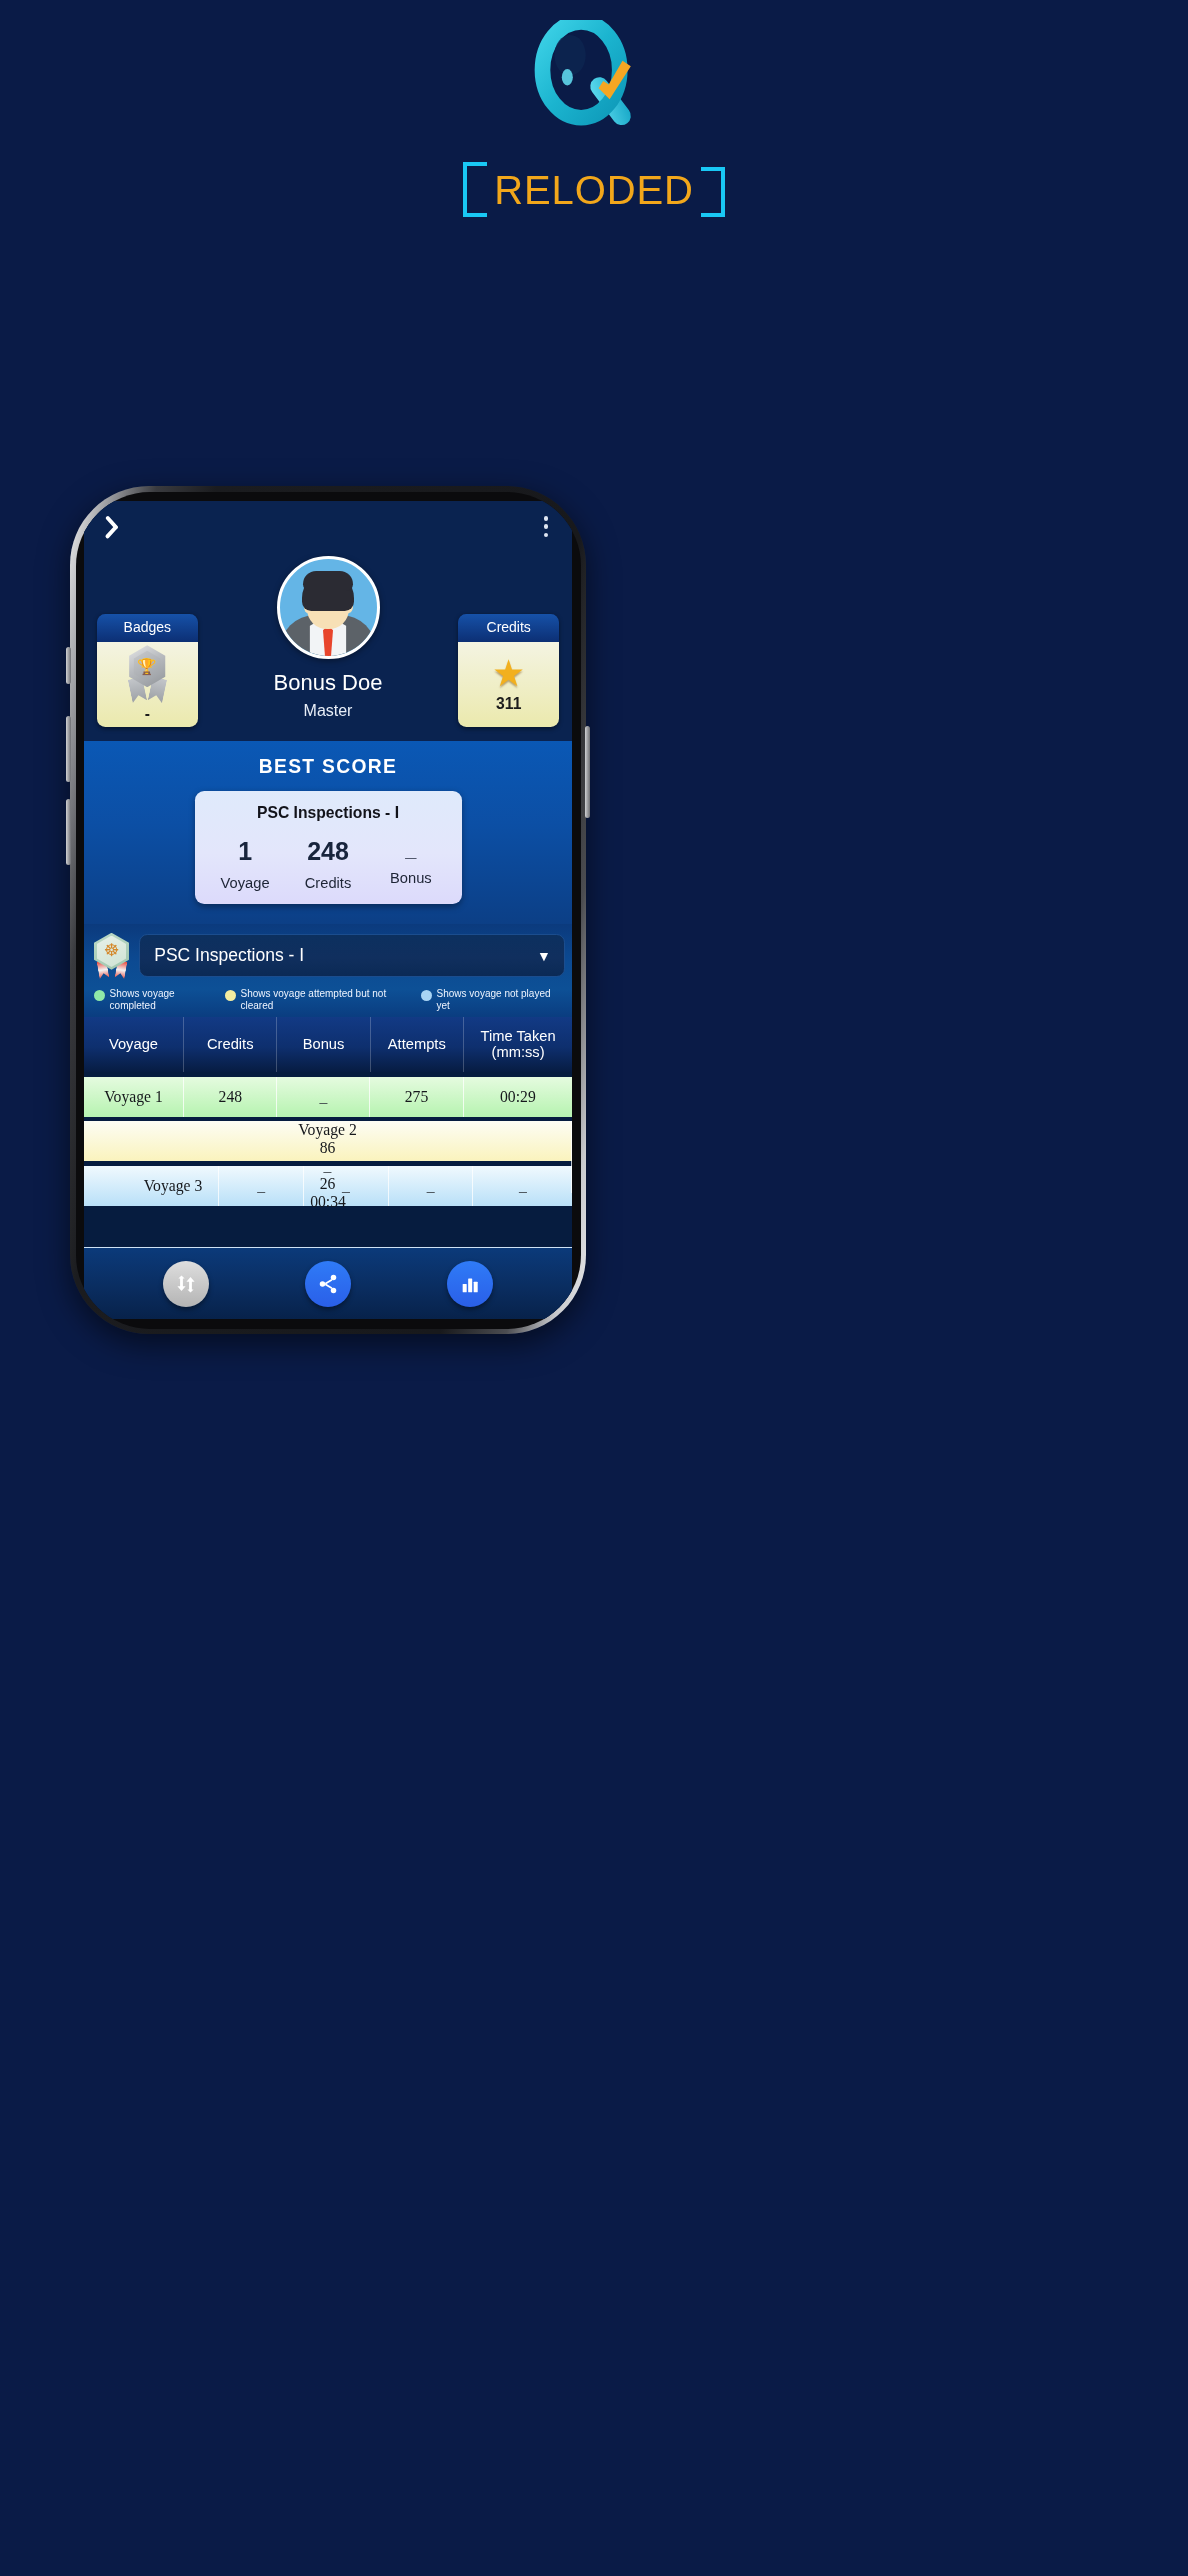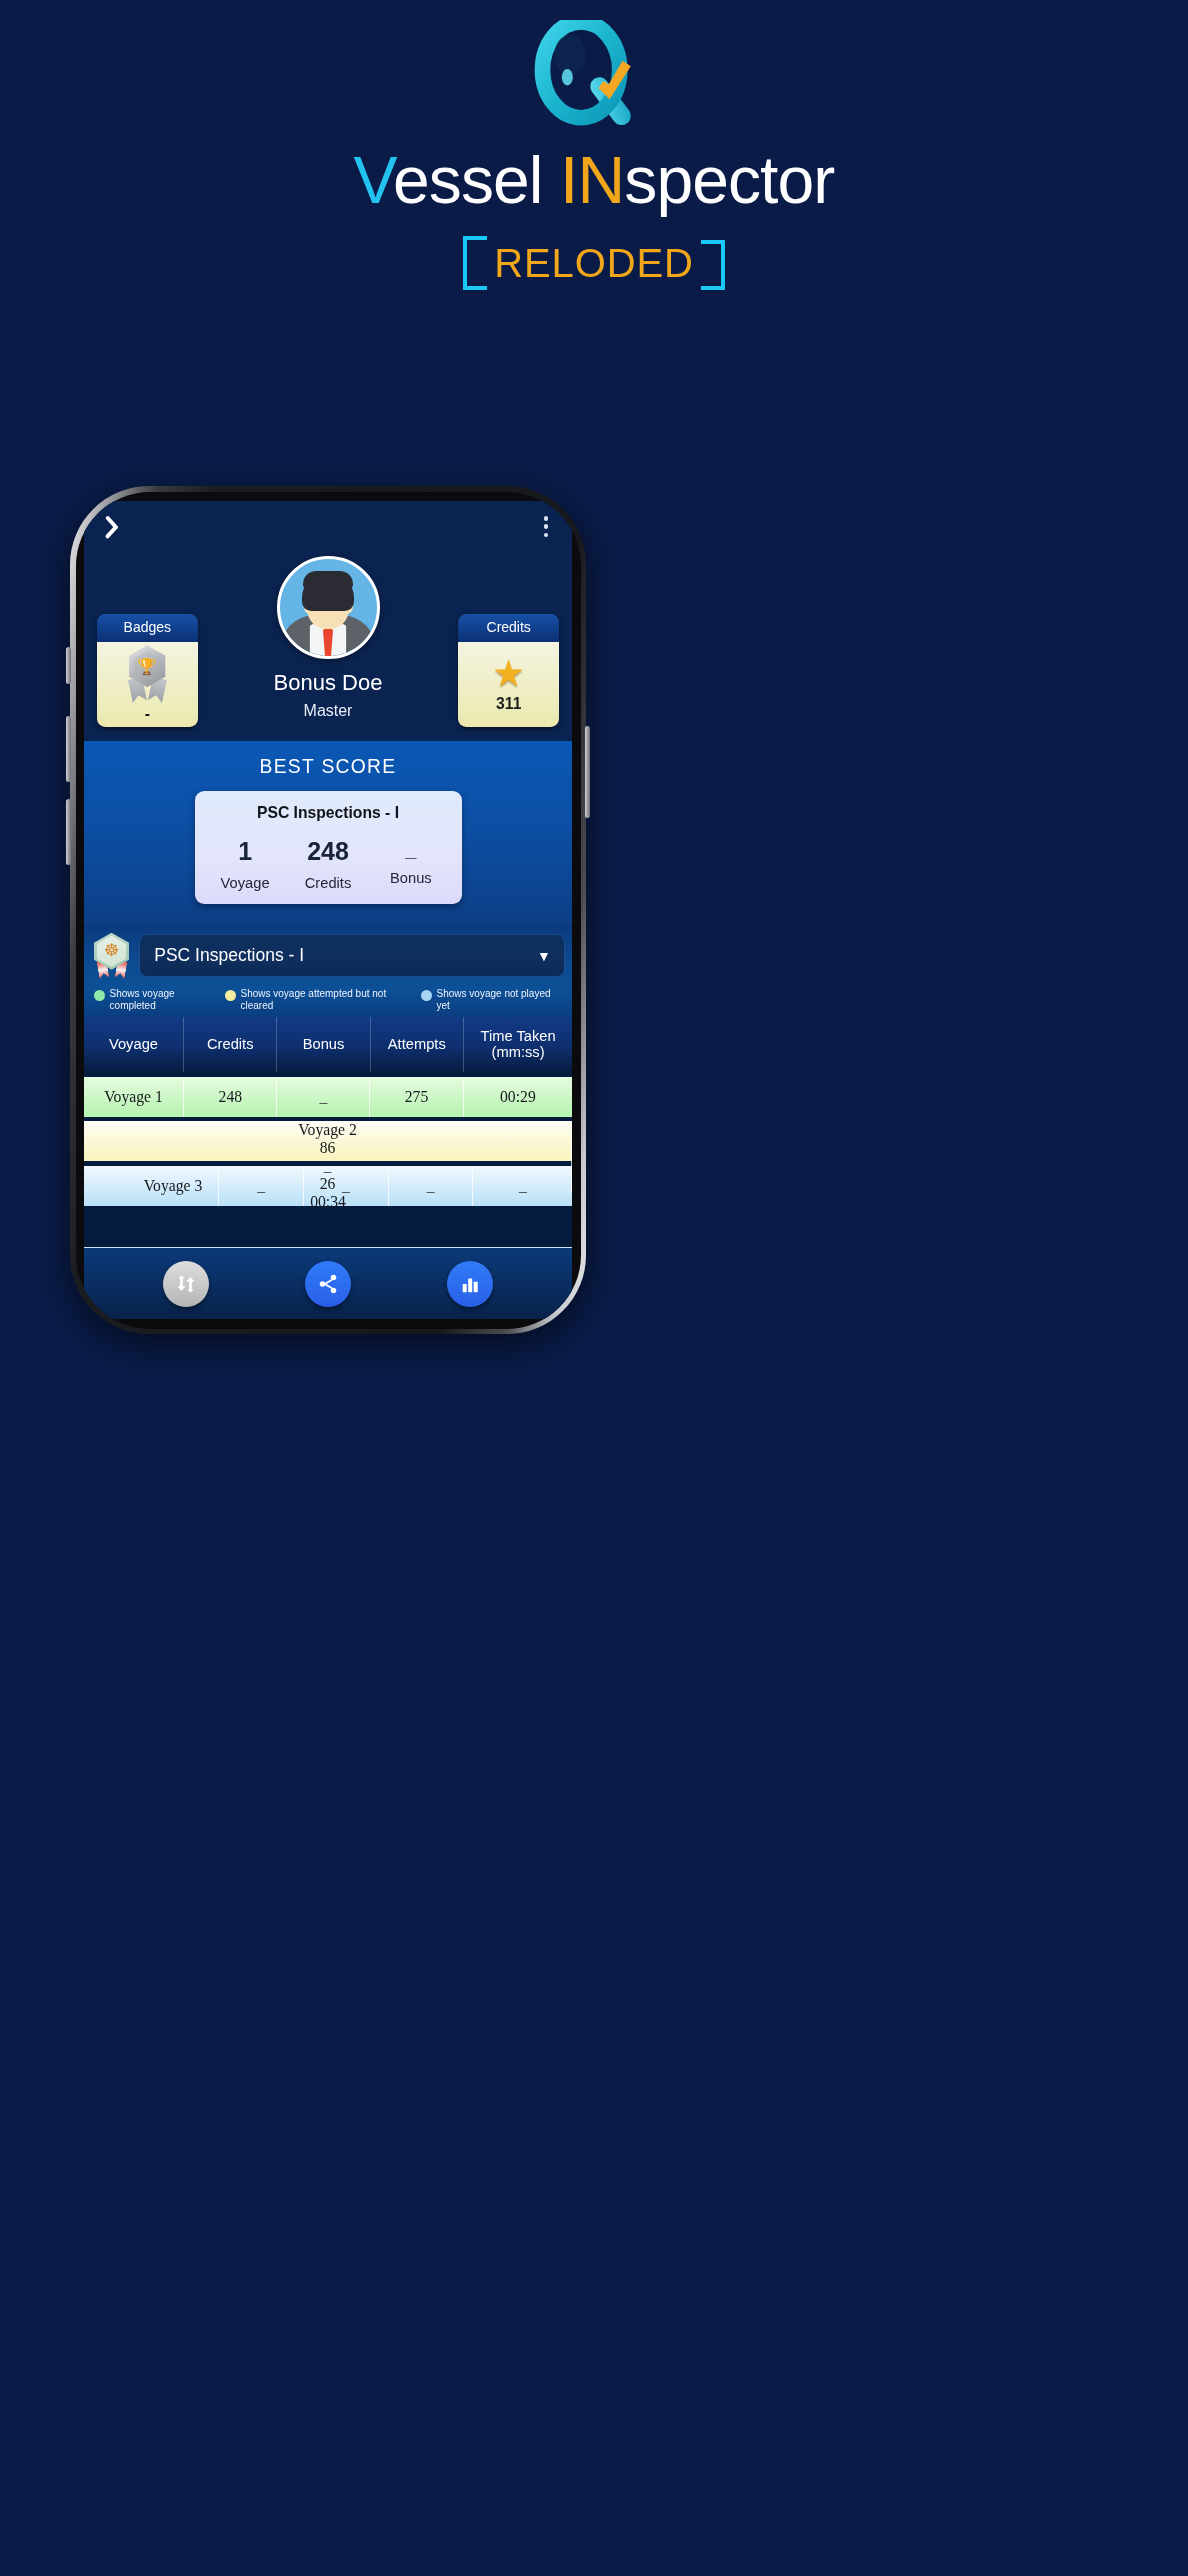--- a/index.html
+++ b/index.html
@@ -364,9 +364,6 @@
       </svg>
     </div>
 
-    <div class="brand-title">
-      <span class="t-v">V</span><span class="t-essel">essel </span><span class="t-in">IN</span><span class="t-spector">spector</span>
-    </div>
 
     <div class="reloaded">
       <span class="bracket tl"></span>

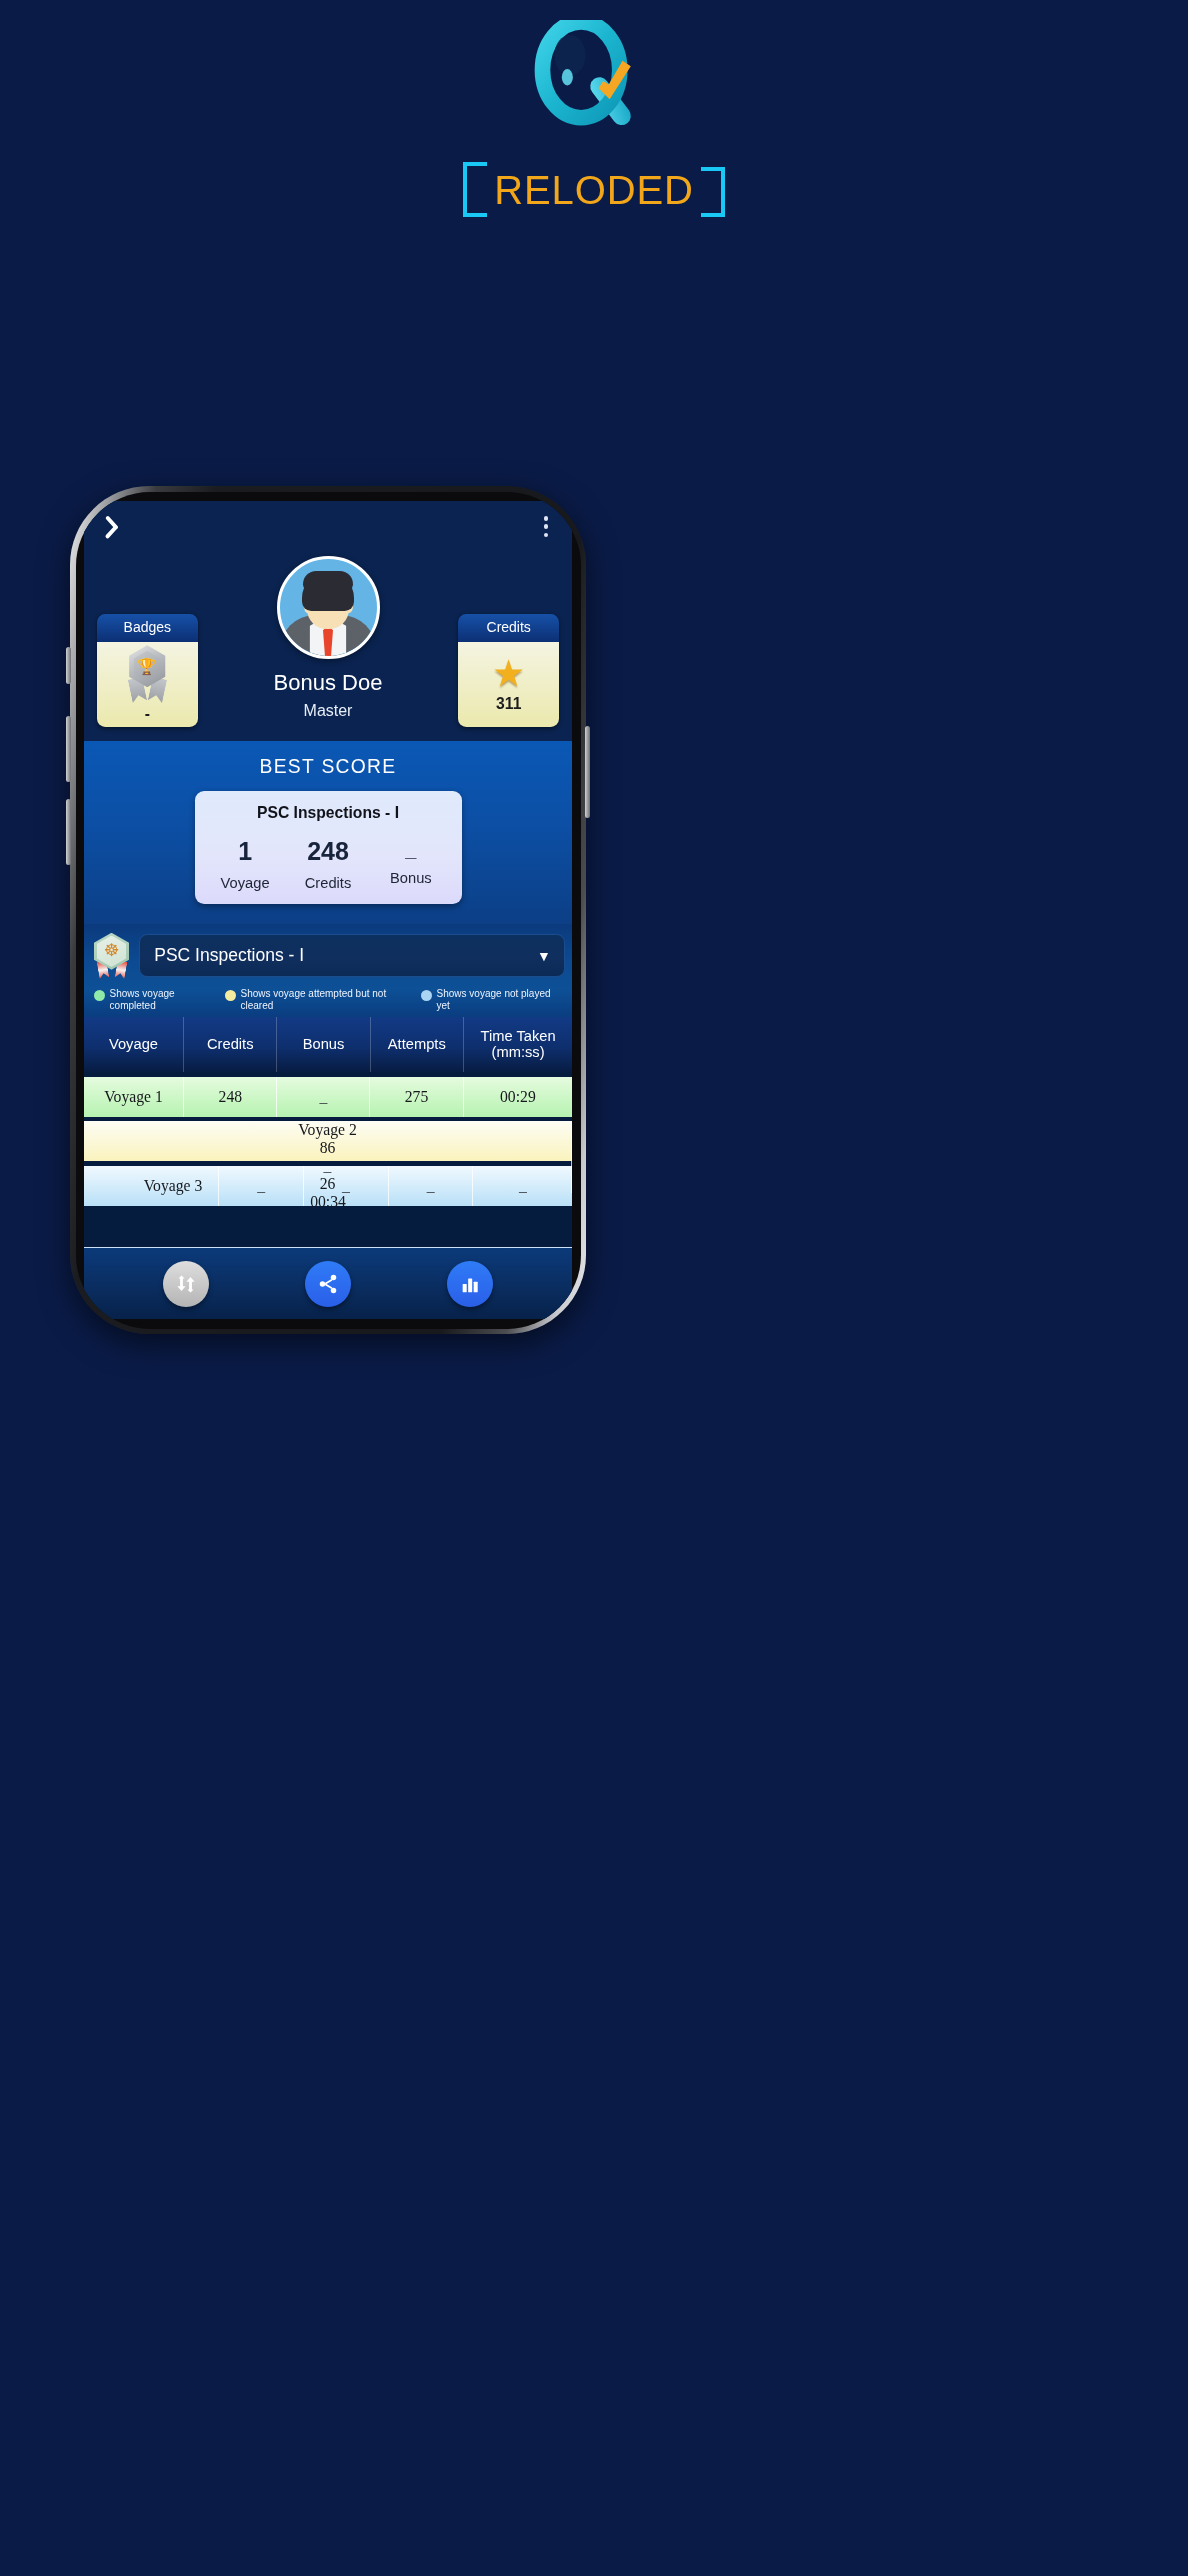--- a/index.html
+++ b/index.html
@@ -232,7 +232,7 @@
   }
   .best-title {
     text-align:center; color:#fff; font-size: 19.3px; letter-spacing: 1.3px;
-    font-weight: 400; margin-bottom: 13px;
+    font-weight: 700; margin-bottom: 13px;
   }
   .best-card {
     margin: 0 auto; width: 267px; border-radius: 9.2px;

